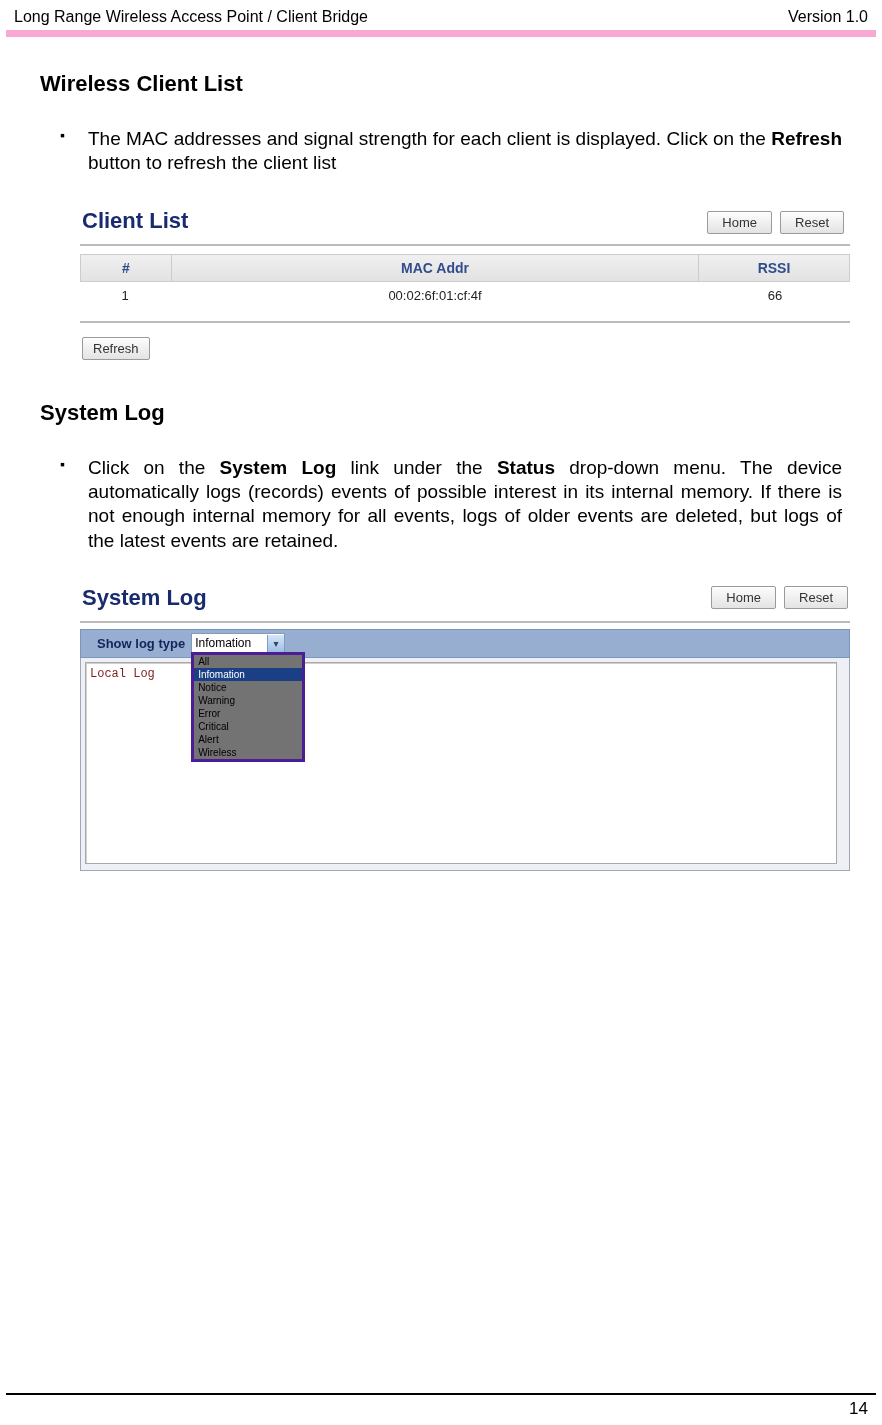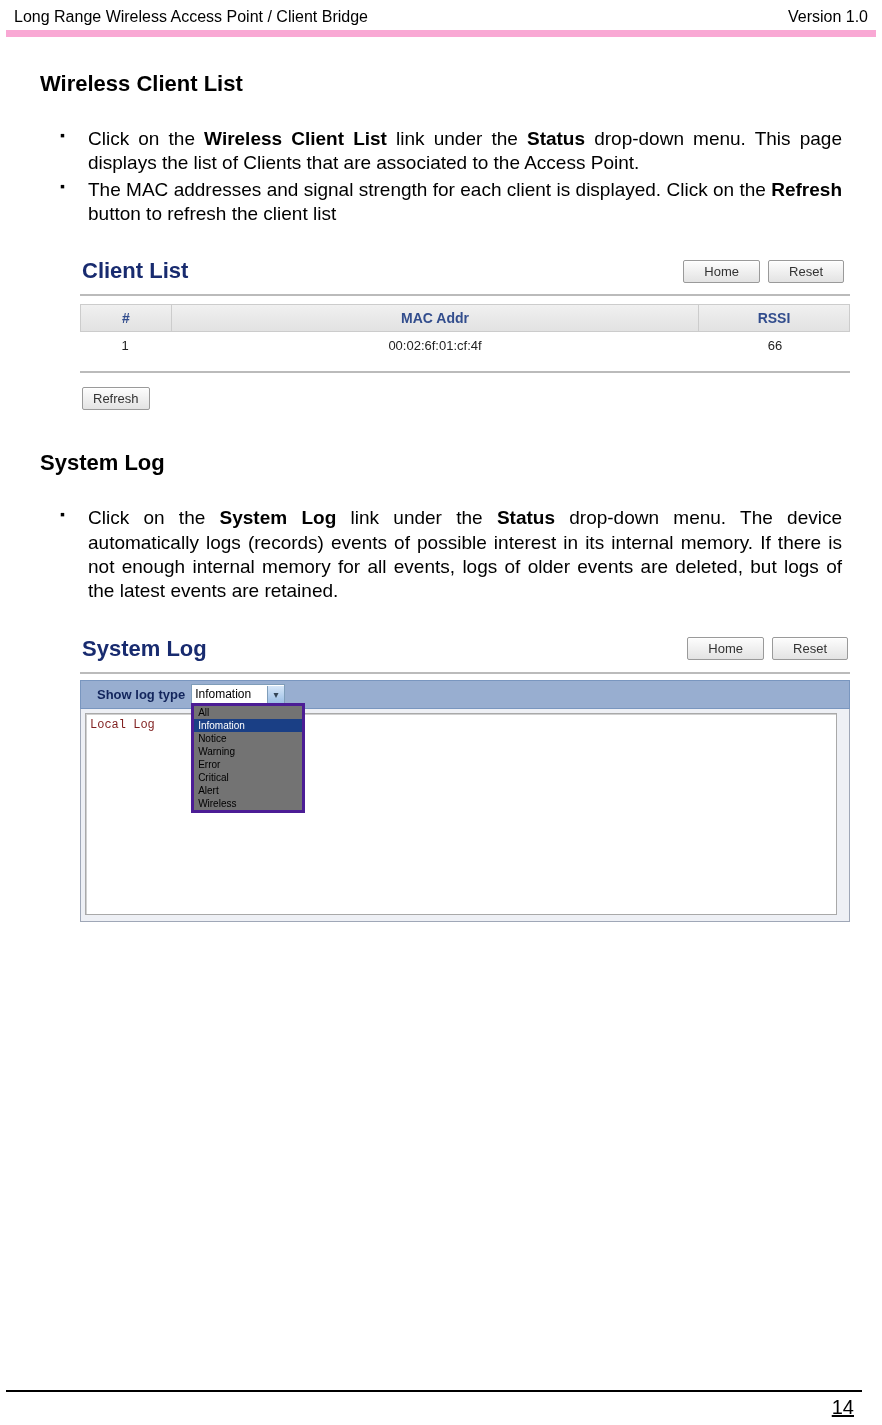--- a/index.html
+++ b/index.html
@@ -234,9 +234,6 @@
     <h2 class="section">Wireless Client List</h2>
 
     <ul class="blist">
-      <li>
-        <span>Click on the </span><b>Wireless Client List</b><span> link under the </span><b>Status</b><span> drop-down menu. This page displays the list of Clients that are associated to the Access Point.</span>
-      </li>
       <li>
         <span>The MAC addresses and signal strength for each client is displayed. Click on the </span><b>Refresh</b><span> button to refresh the client list</span>
       </li>

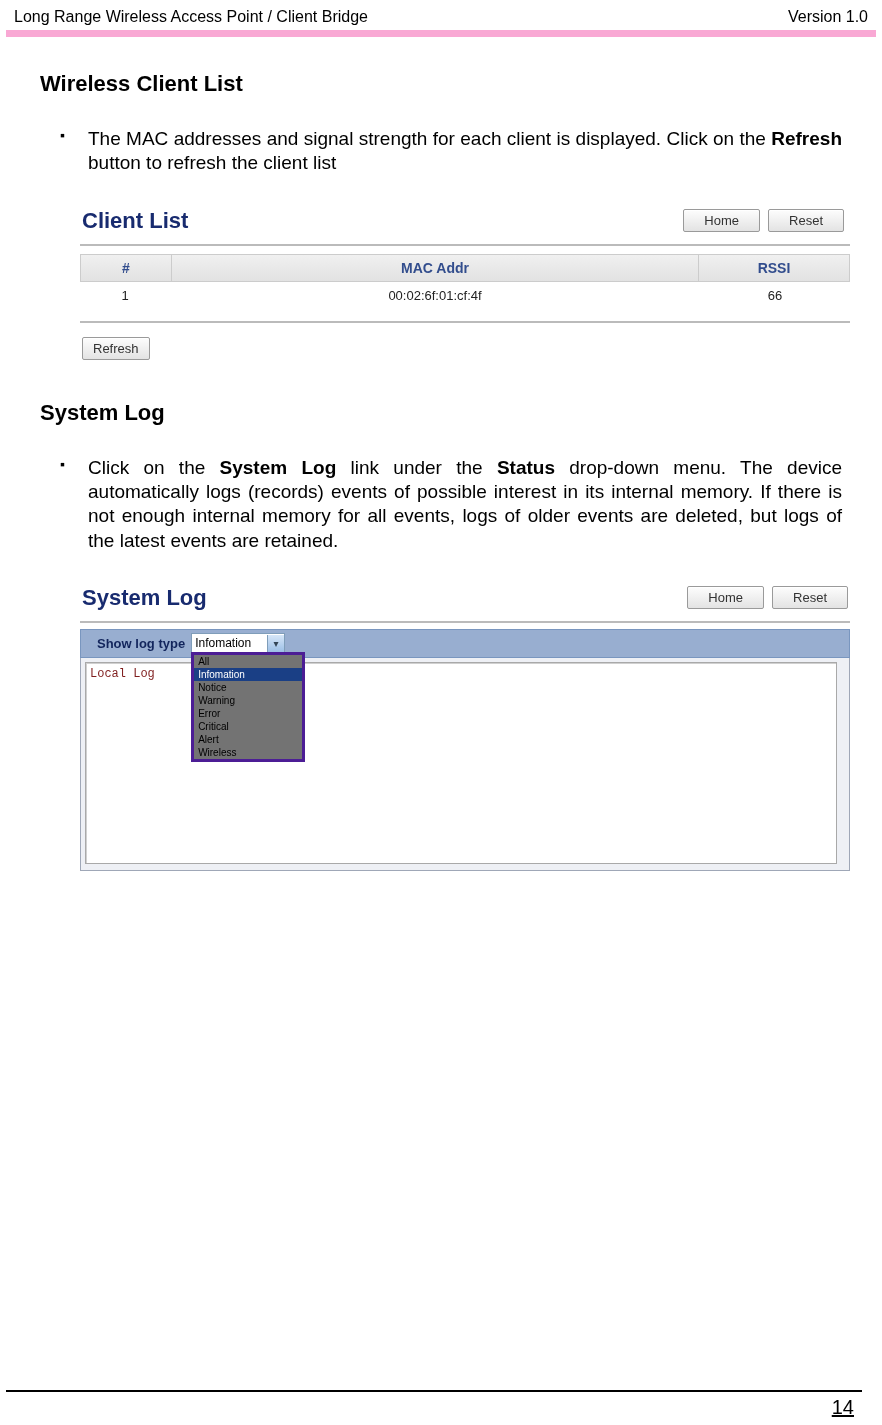--- a/index.html
+++ b/index.html
@@ -83,7 +83,7 @@
   .shot-titlebar {
     display: flex;
     justify-content: space-between;
-    align-items: center;
+    align-items: flex-end;
     padding: 4px 6px 10px 2px;
     border-bottom: 2px solid #bbb;
     margin-bottom: 4px;

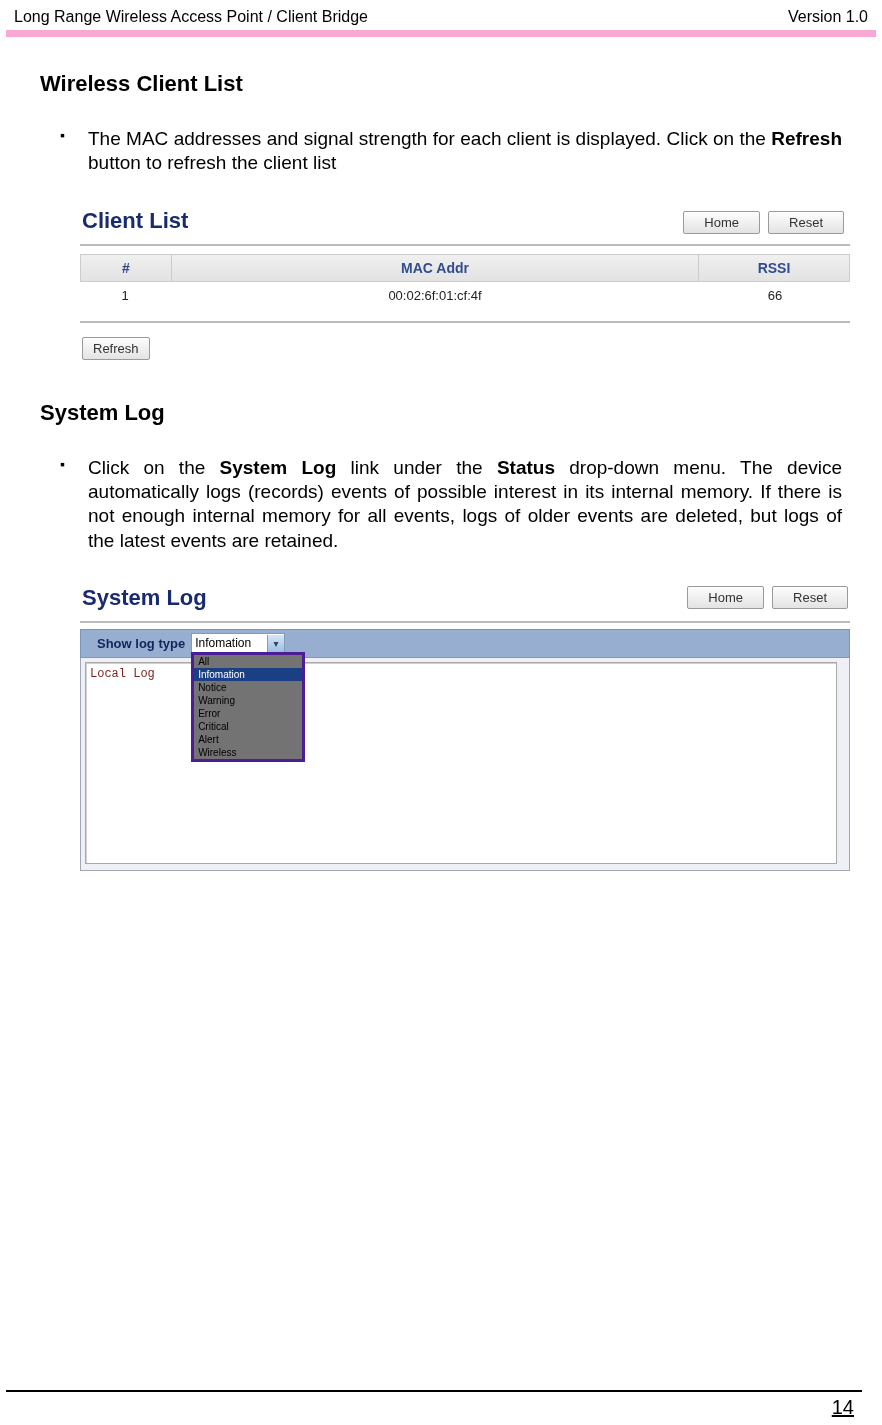--- a/index.html
+++ b/index.html
@@ -98,7 +98,7 @@
     background: linear-gradient(#fdfdfd,#e3e3e3);
     border: 1px solid #9a9a9a;
     border-radius: 2px;
-    padding: 3px 20px;
+    padding: 3px 14px;
     font-size: 13px;
     color: #333;
     cursor: pointer;

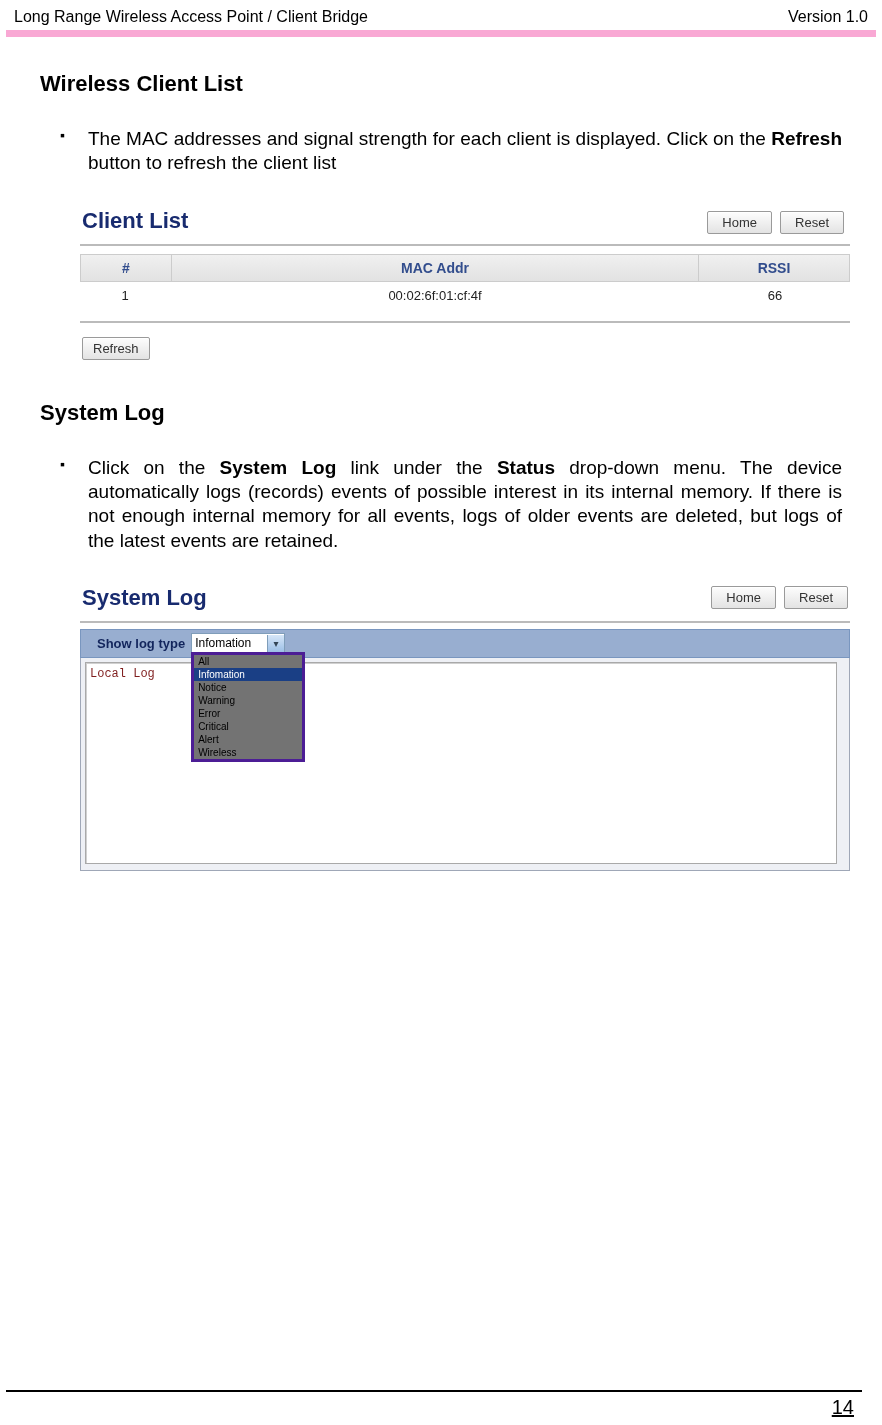--- a/index.html
+++ b/index.html
@@ -29,9 +29,8 @@
     position: absolute;
     bottom: 6px;
     left: 6px;
-    right: 20px;
-    font-size: 20px;
-    text-decoration: underline;
+    right: 6px;
+    font-size: 17px;
   }
   .page-footer .rule {
     border-top: 2px solid #000;

